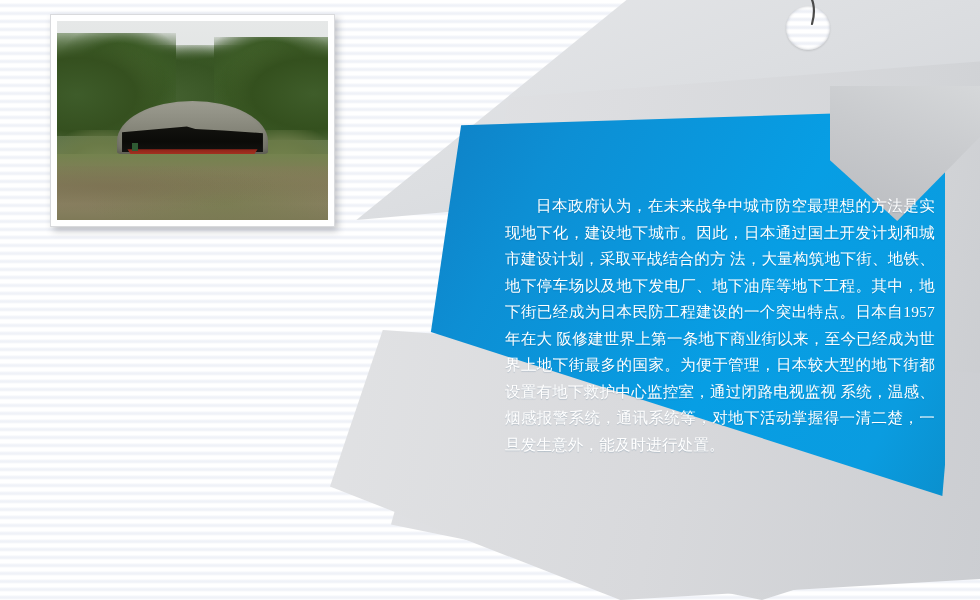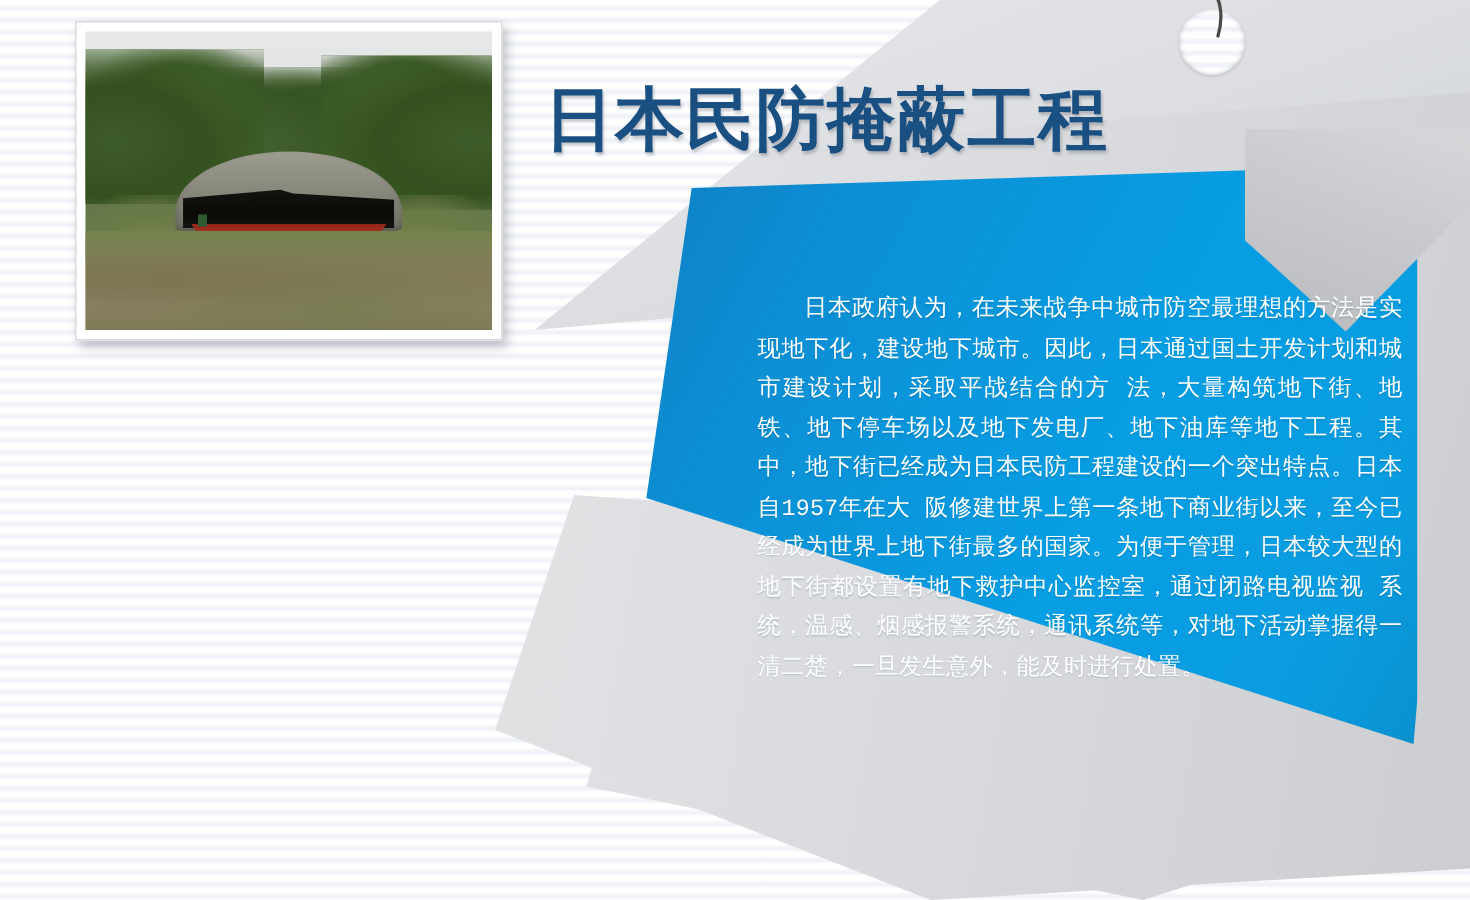--- a/index.html
+++ b/index.html
@@ -271,7 +271,6 @@
     <path d="M30 40 C 34 26, 32 12, 22 6 C 14 1, 6 5, 5 12" fill="none" stroke="#4a4a4a" stroke-width="2.2" stroke-linecap="round"></path>
   </svg>
 
-  <div class="title">日本民防掩蔽工程</div>
 
   <div class="blue-text">日本政府认为，在未来战争中城市防空最理想的方法是实现地下化，建设地下城市。因此，日本通过国土开发计划和城市建设计划，采取平战结合的方 法，大量构筑地下街、地铁、地下停车场以及地下发电厂、地下油库等地下工程。其中，地下街已经成为日本民防工程建设的一个突出特点。日本自1957年在大 阪修建世界上第一条地下商业街以来，至今已经成为世界上地下街最多的国家。为便于管理，日本较大型的地下街都设置有地下救护中心监控室，通过闭路电视监视 系统，温感、烟感报警系统，通讯系统等，对地下活动掌握得一清二楚，一旦发生意外，能及时进行处置。</div>
 

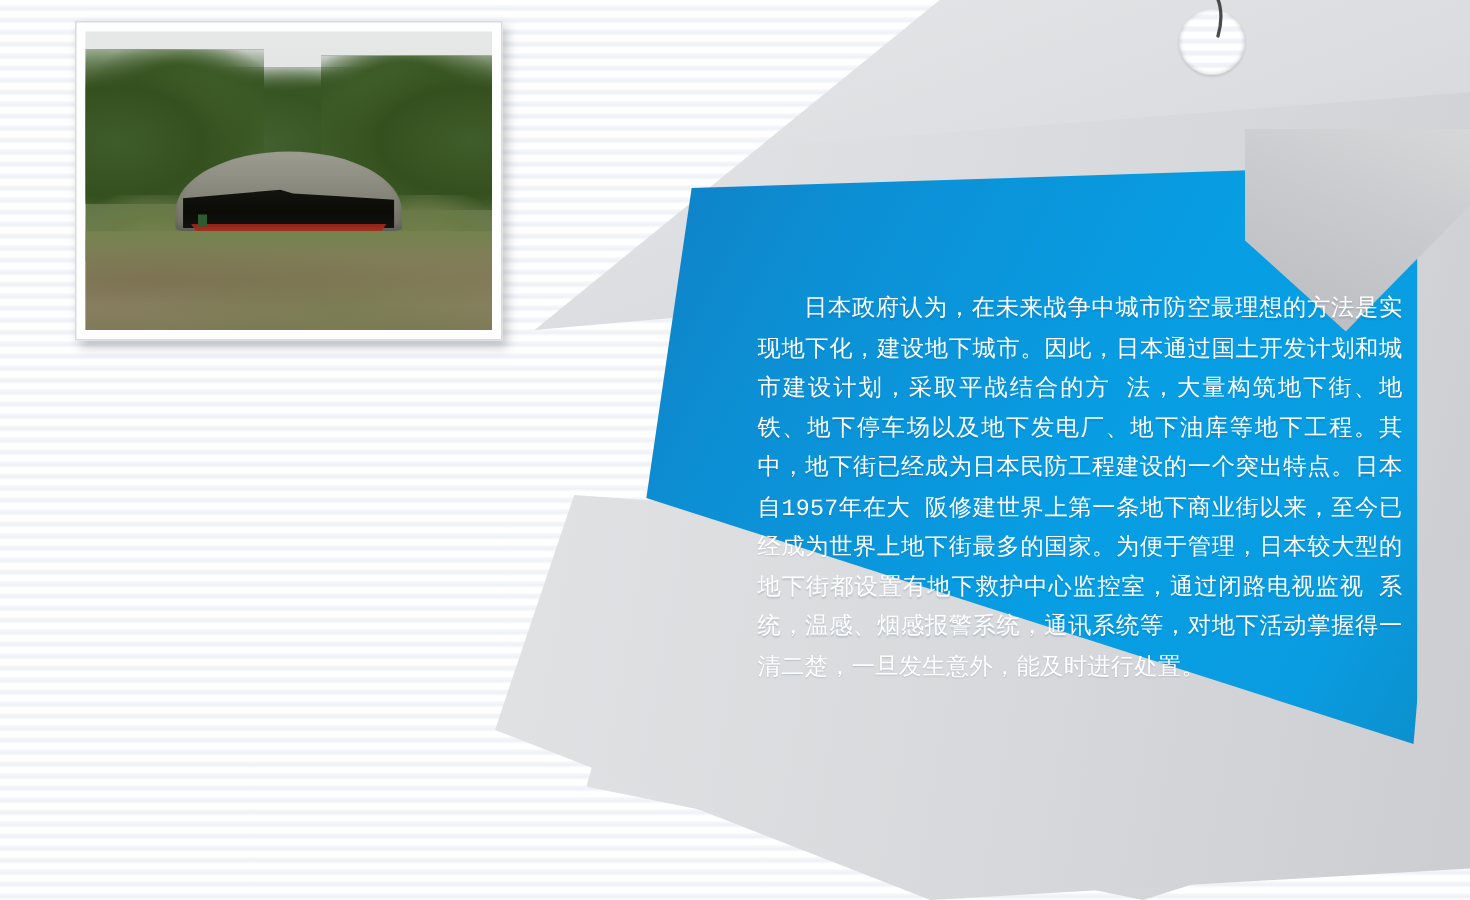--- a/index.html
+++ b/index.html
@@ -129,7 +129,7 @@
     width: 430px;
     z-index: 9;
     color: #ffffff;
-    font-family: Liberation Mono, monospace;
+    font-family: Liberation Serif, serif;
     font-size: 15.5px;
     line-height: 26.5px;
     letter-spacing: 0.2px;

